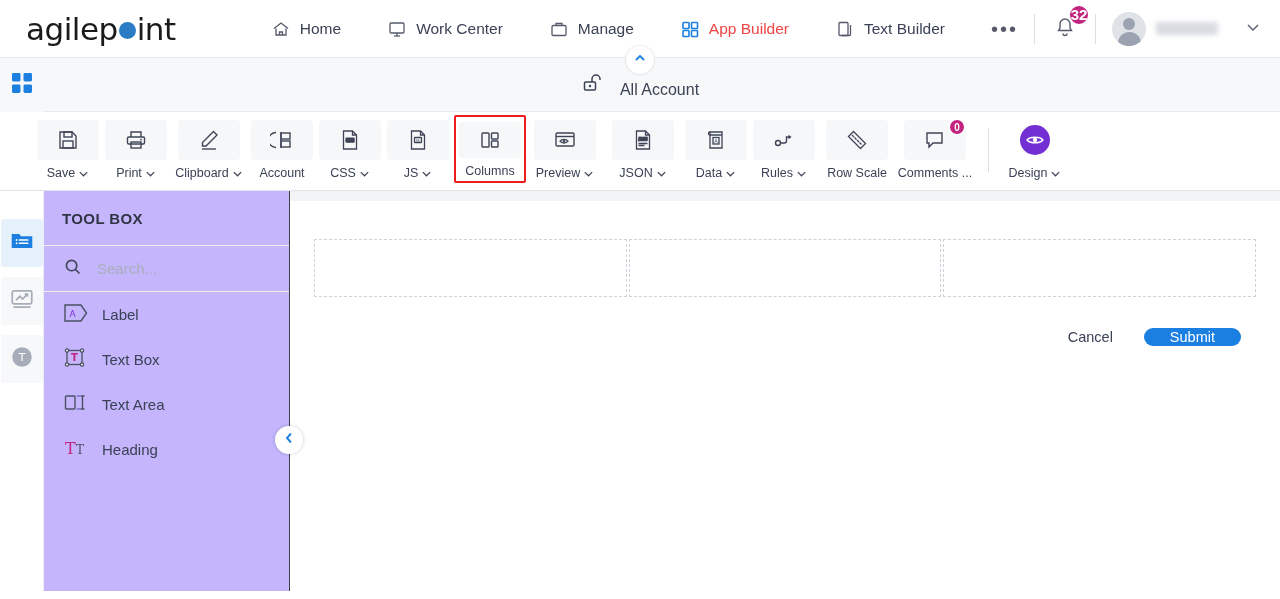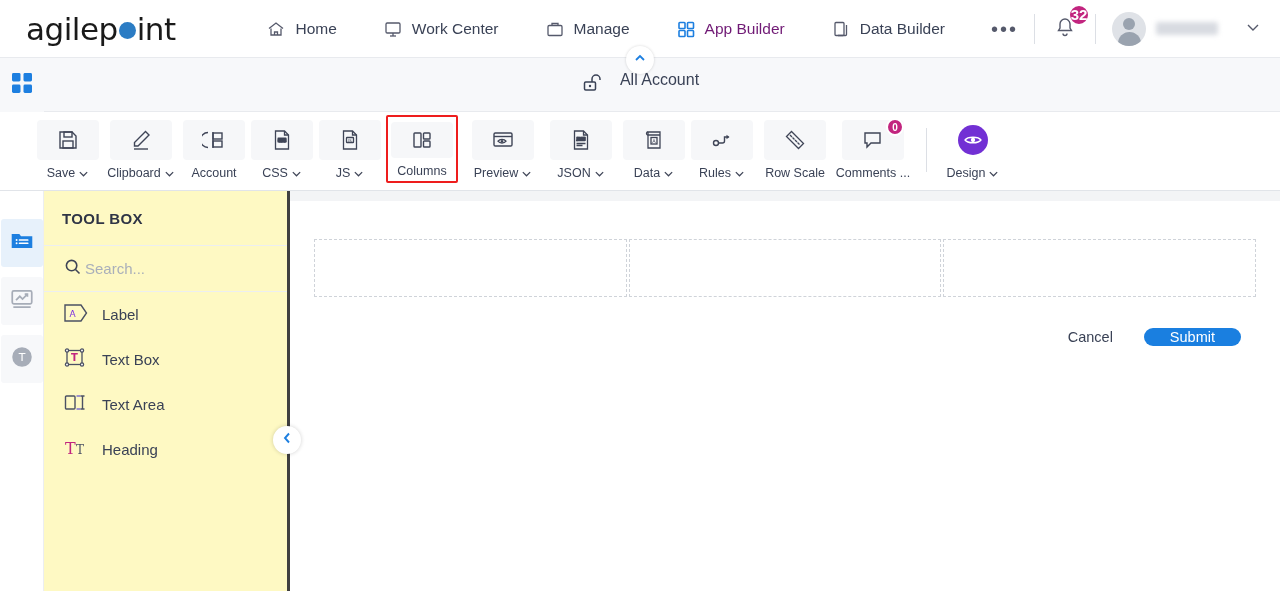--- a/index.html
+++ b/index.html
@@ -60,7 +60,7 @@
     cursor: pointer;
     white-space: nowrap;
   }
-  .navitem.active { color: #701a75; }
+  .navitem.active { color: #ef4444; }
   .navitem svg { display: block; }
   .dots {
     letter-spacing: 2px;

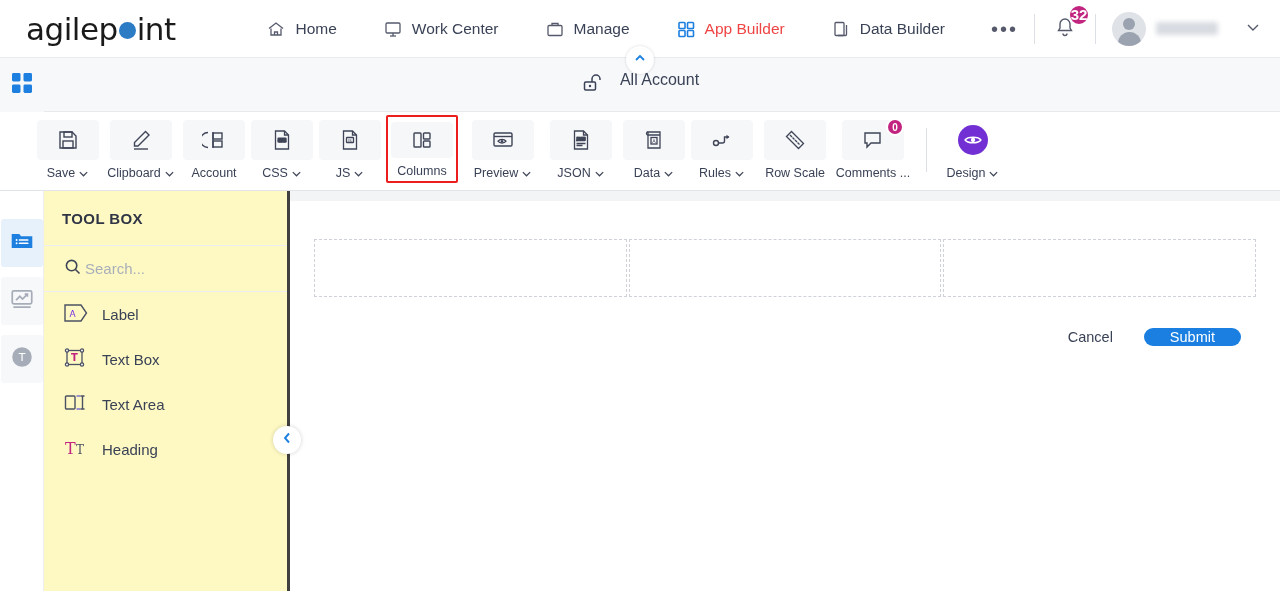--- a/index.html
+++ b/index.html
@@ -430,7 +430,7 @@
             <path d="M15.5 6v9.5a1 1 0 0 1-1 1H7"></path>
         </svg>
       </span>
-      <span>Data Builder</span>
+      <span>Text Builder</span>
     </div>
 
     <div class="dots">•••</div>

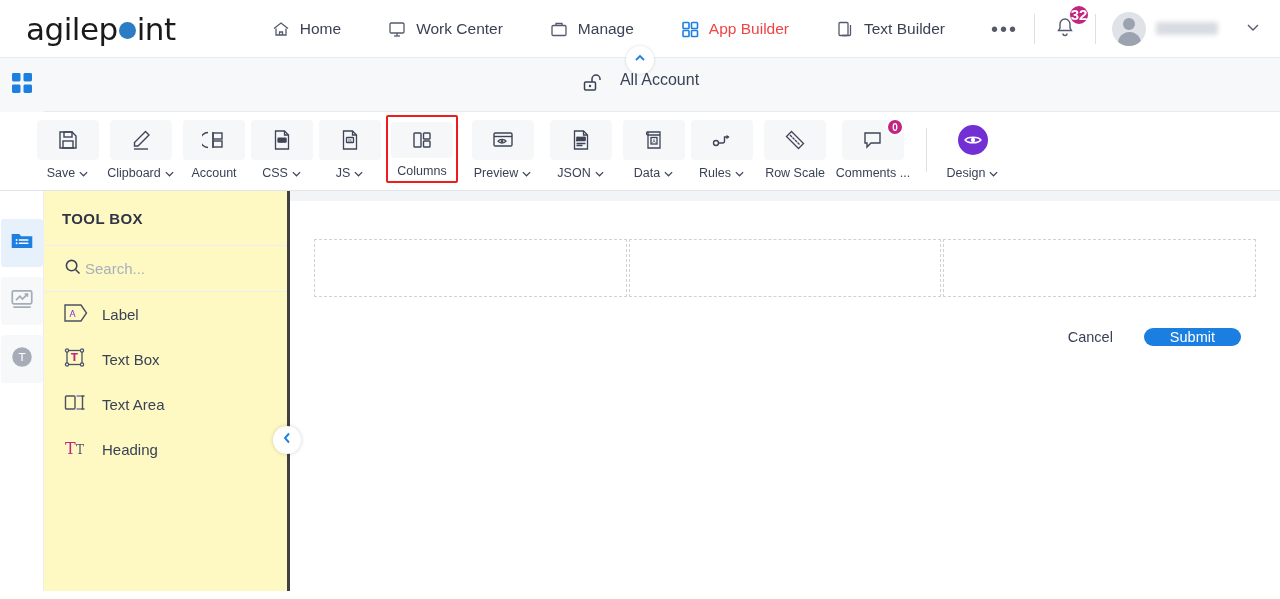--- a/index.html
+++ b/index.html
@@ -149,7 +149,7 @@
   }
   .acct-center {
     display: flex;
-    align-items: flex-start;
+    align-items: flex-end;
     gap: 15px;
     font-size: 16px;
     color: #3a4256;

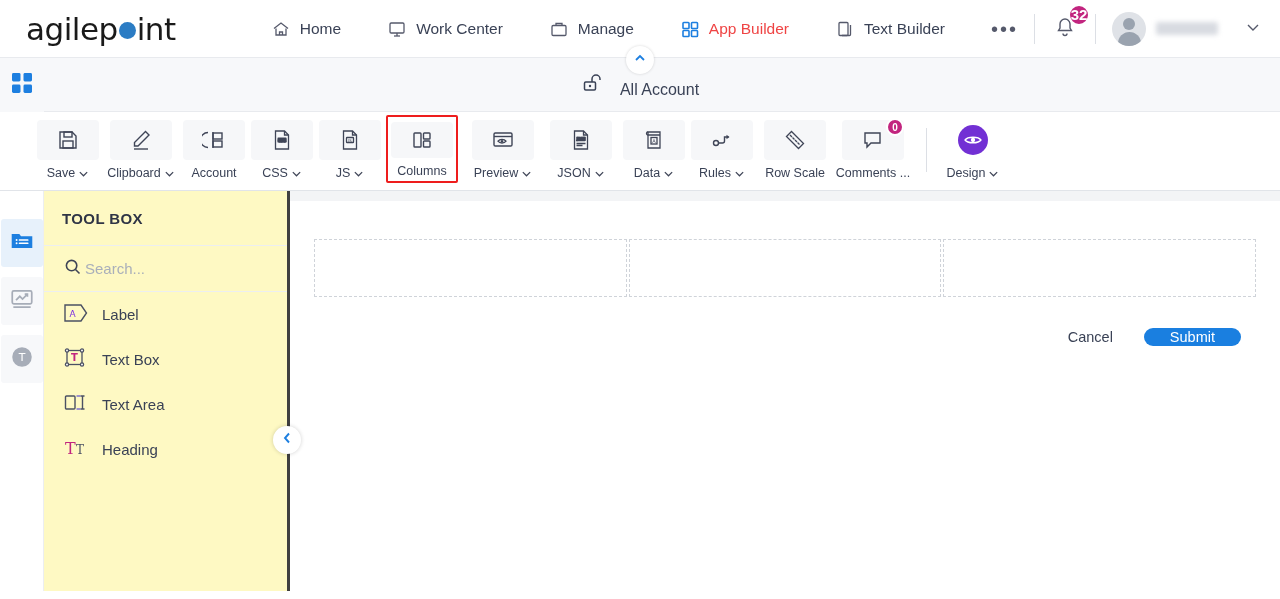--- a/index.html
+++ b/index.html
@@ -506,6 +506,22 @@
     </div>
   </div>
 
+  <div class="tb">
+    <div class="tb-ico">
+      <svg width="24" height="24" viewBox="0 0 24 24" fill="none" stroke="#3f4557" stroke-width="1.4">
+        <path d="M7 9V4h10v5"></path>
+          <rect x="3.5" y="9" width="17" height="7" rx="1.3"></rect>
+          <rect x="7" y="14" width="10" height="6"></rect>
+        <circle cx="17" cy="11.6" r="0.9" fill="#3f4557" stroke="none"></circle>
+      </svg>
+    </div>
+    <div class="tb-lbl">
+      <span>Print</span>
+      <svg width="11" height="11" viewBox="0 0 12 12" fill="none" stroke="#3f4557" stroke-width="1.3">
+          <path d="M2 4.5l4 4 4-4"></path>
+        </svg>
+    </div>
+  </div>
 
   <div class="tb wide">
     <div class="tb-ico">

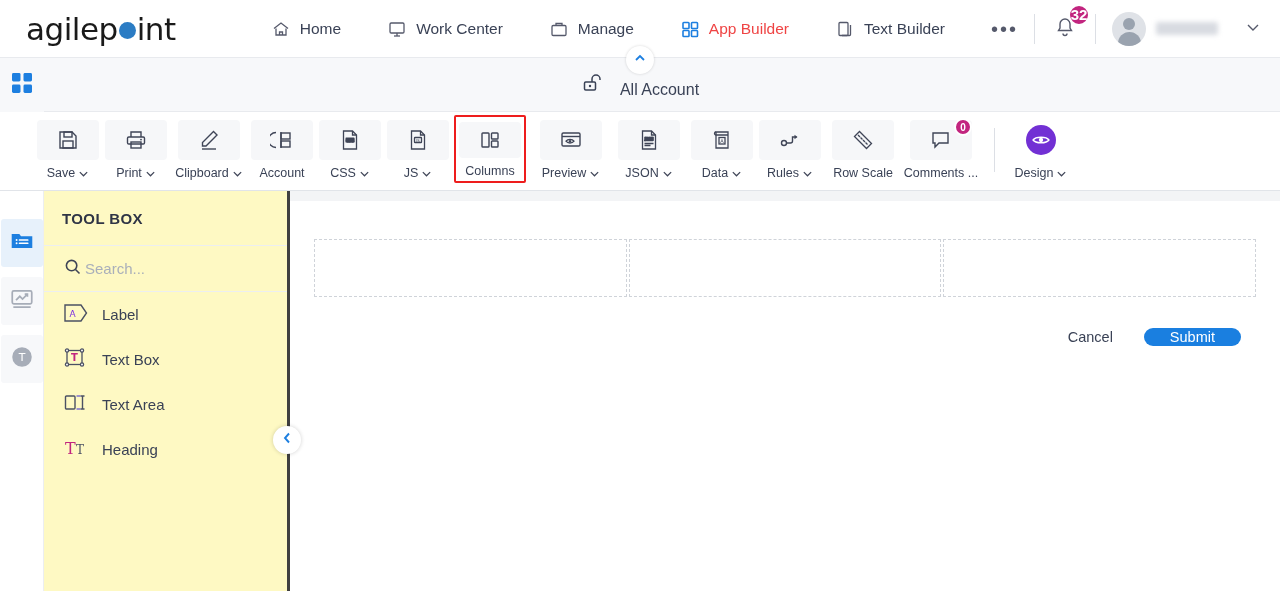--- a/index.html
+++ b/index.html
@@ -206,7 +206,7 @@
     width: 72px;
     padding-top: 5px;
     padding-bottom: 3px;
-    margin: -3px 6px 0 2px;
+    margin: -3px 0 0 2px;
     height: 68px;
   }
   .tb.wide { width: 78px; }

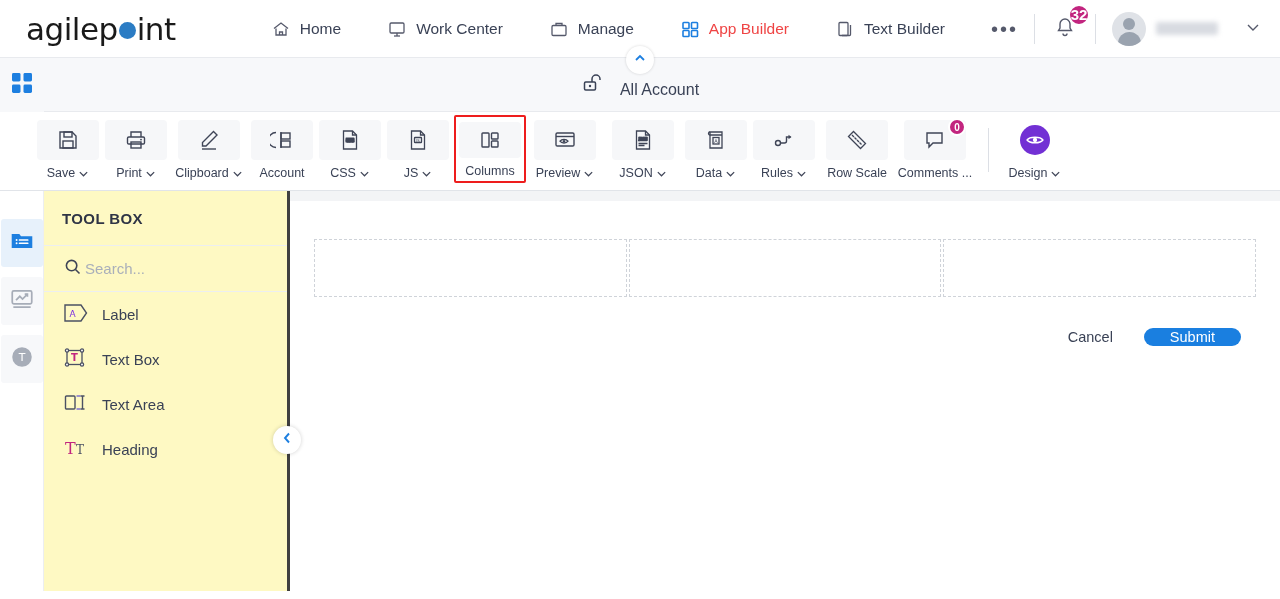--- a/index.html
+++ b/index.html
@@ -262,8 +262,8 @@
 
   .toolbox {
     width: 246px;
-    background: #fef9c3;
-    border-right: 3px solid #404040;
+    background: #c4b5fd;
+    border-right: 1px solid #404040;
     position: relative;
   }
   .tbx-head {

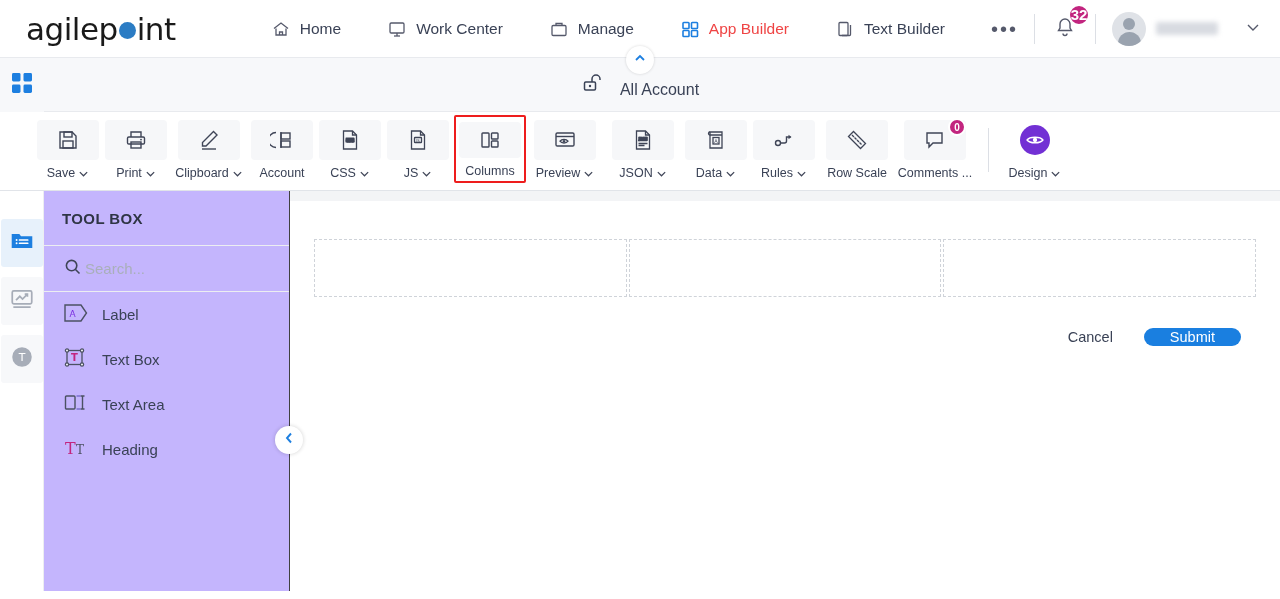--- a/index.html
+++ b/index.html
@@ -279,6 +279,7 @@
   .tbx-search {
     height: 46px;
     display: flex; align-items: center;
+    gap: 12px;
     padding-left: 19px;
     border-bottom: 1px solid #eceef1;
   }

